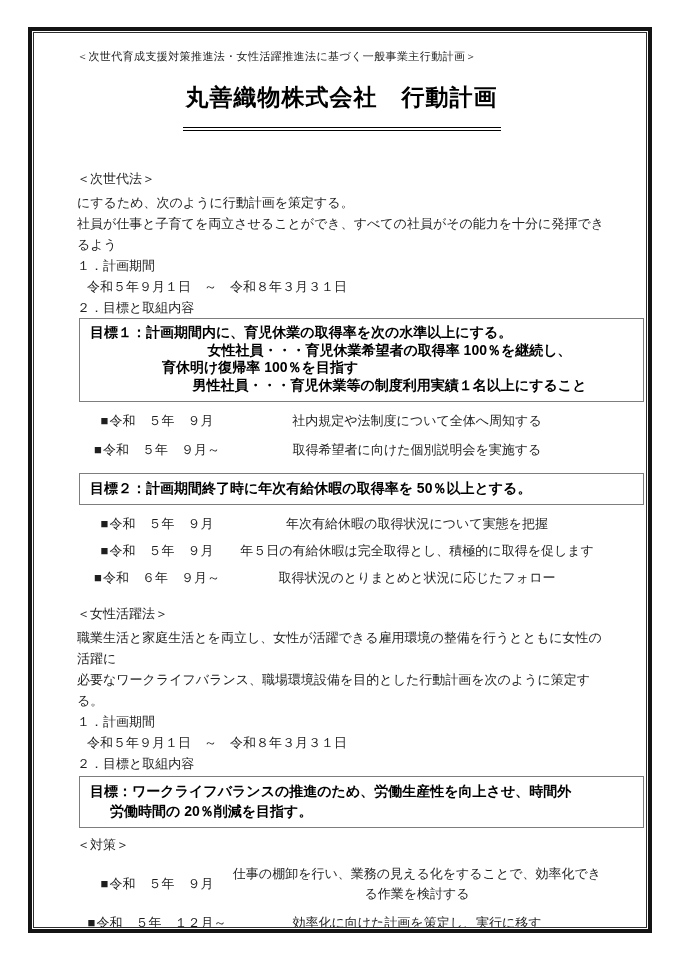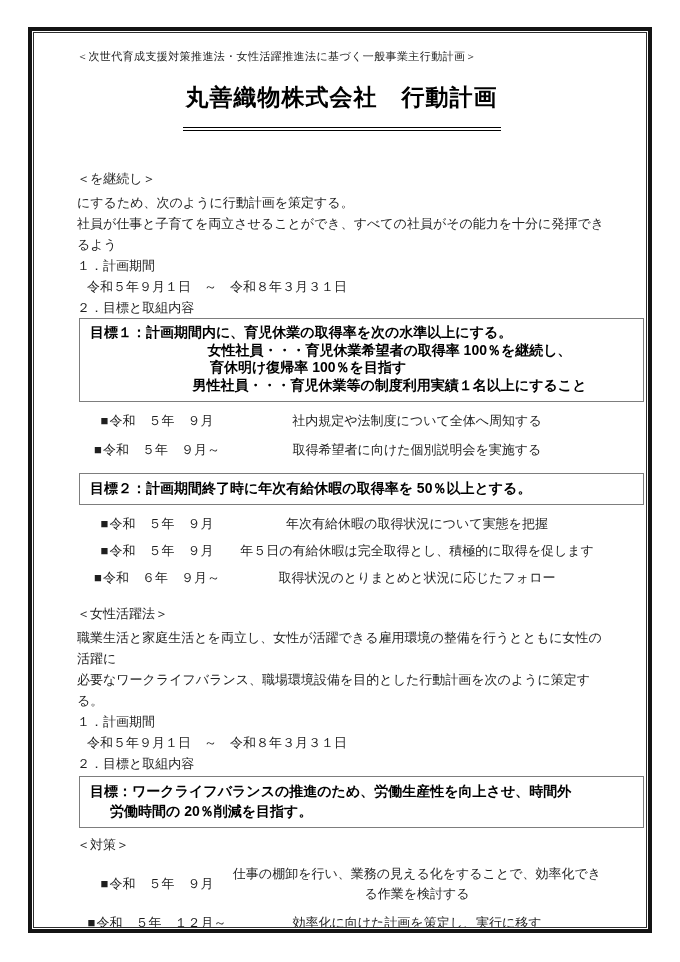--- a/index.html
+++ b/index.html
@@ -110,7 +110,7 @@
         <span class="doc-title">丸善織物株式会社　行動計画</span>
       </div>
 
-      <div class="section-heading jisedai-heading">＜を継続し＞</div>
+      <div class="section-heading jisedai-heading">＜次世代法＞</div>
 
       <div class="intro">
         <div class="text-line">にするため、次のように行動計画を策定する。</div>

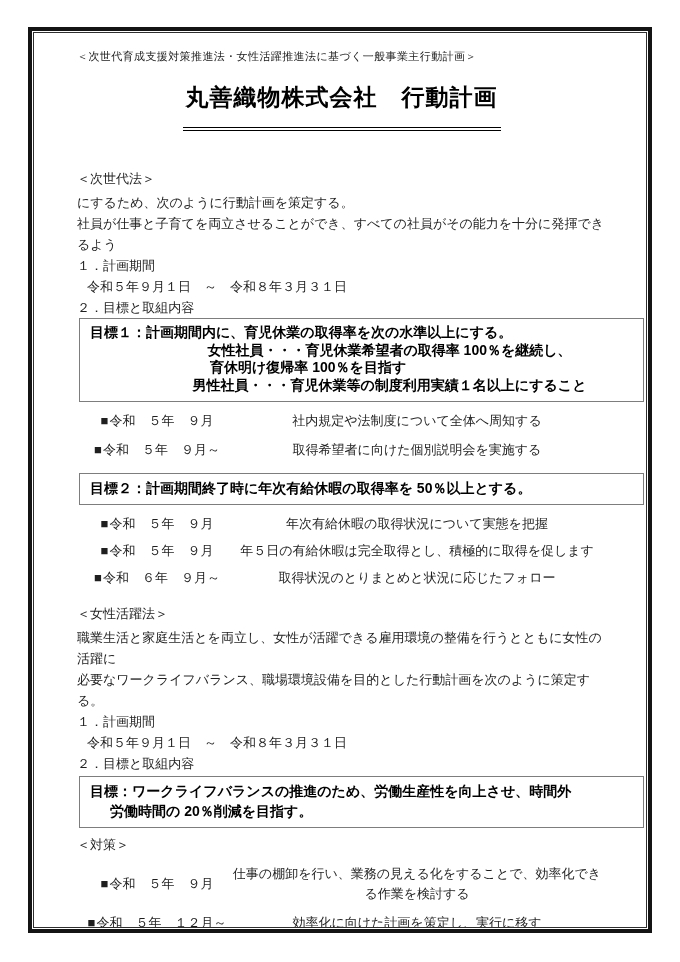--- a/index.html
+++ b/index.html
@@ -69,7 +69,7 @@
   }
   .goal-box .box-line { line-height: 17.5px; }
   .goal-box .indent-goal    { margin-left: 56px; text-align: center; }
-  .goal-box .indent-goal-2  { margin-left: 120px; }
+  .goal-box .indent-goal-2  { margin-left: 72px; }
   .goal-box-2 { margin-top: 13px; }
   .goal-box-2 .box-line { line-height: 18px; }
   .goal-box-3 { margin-top: 2px; padding: 4px 10px 6px 10px; }

